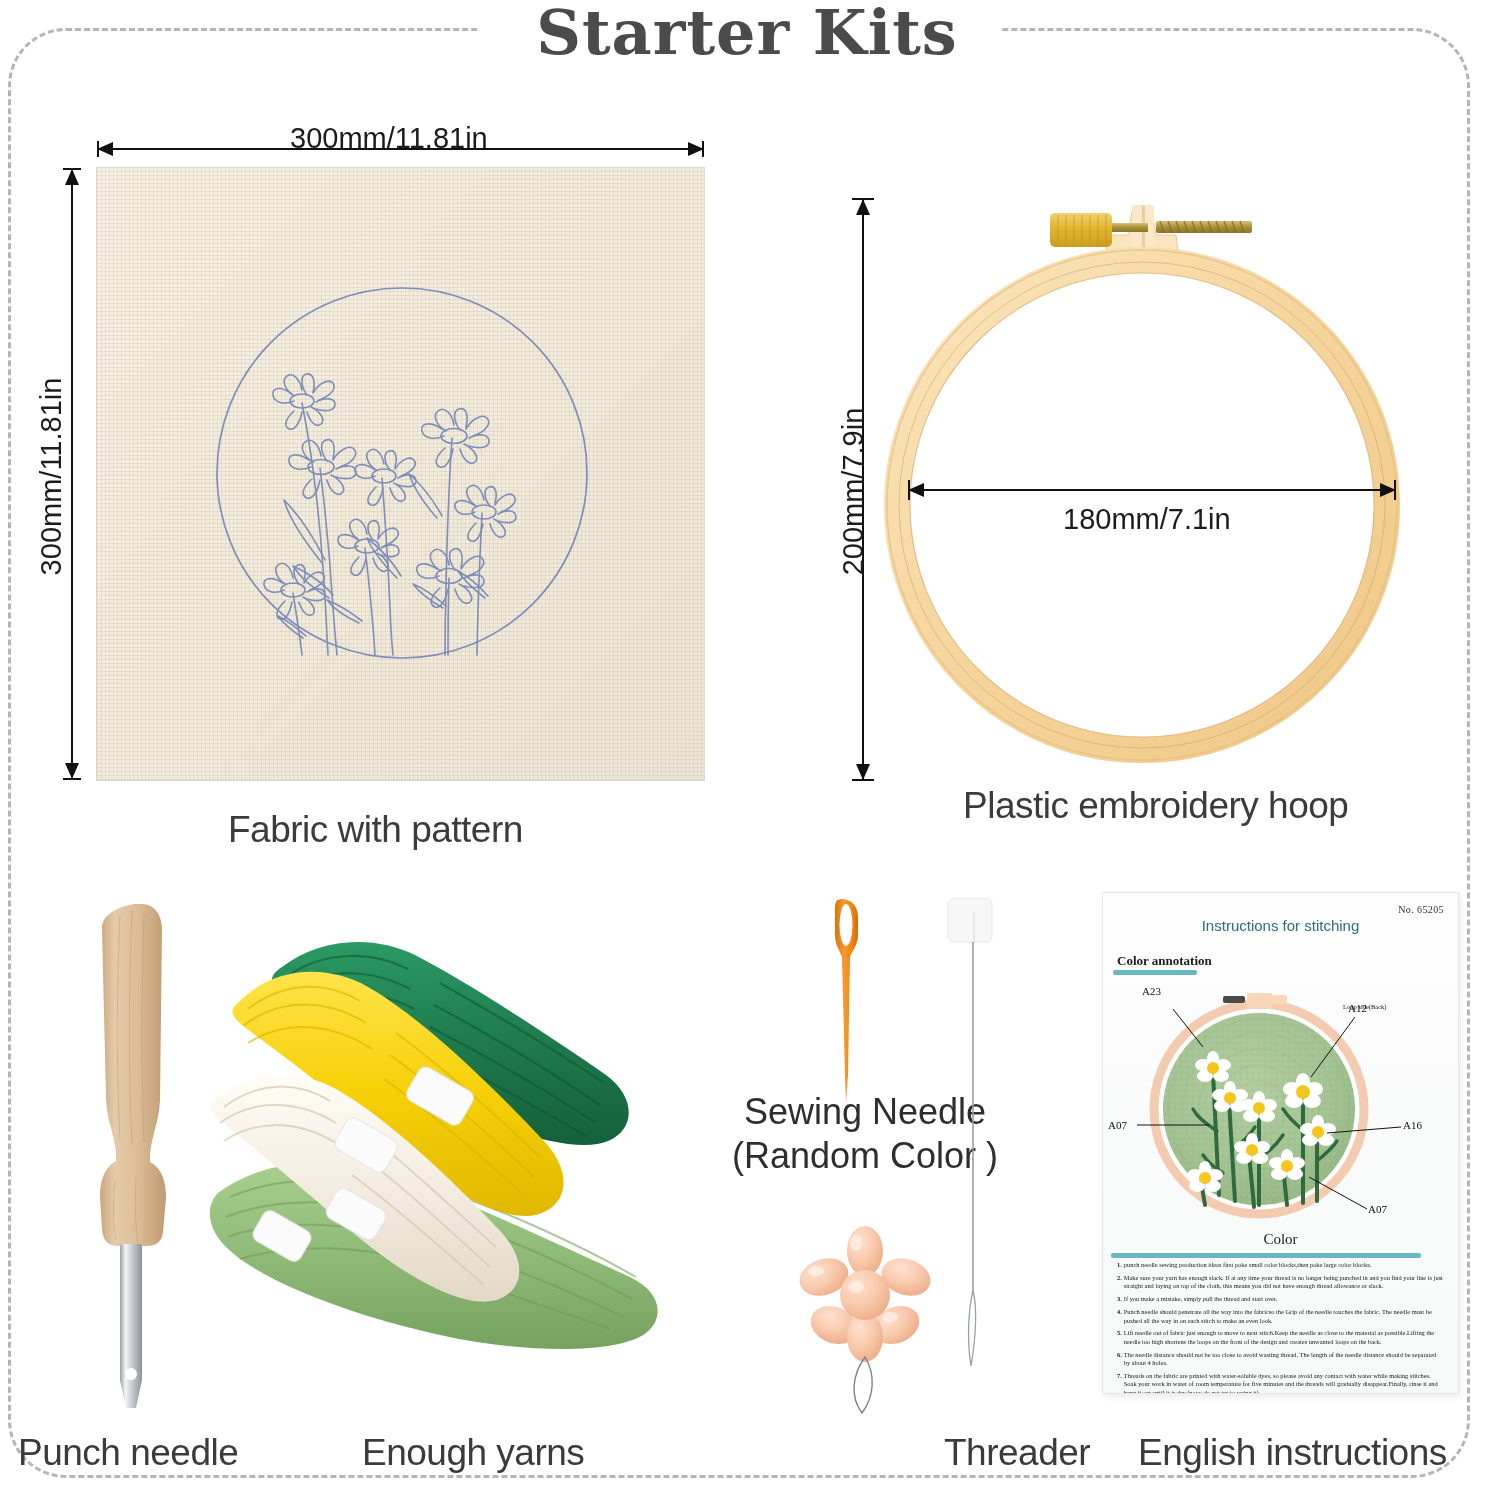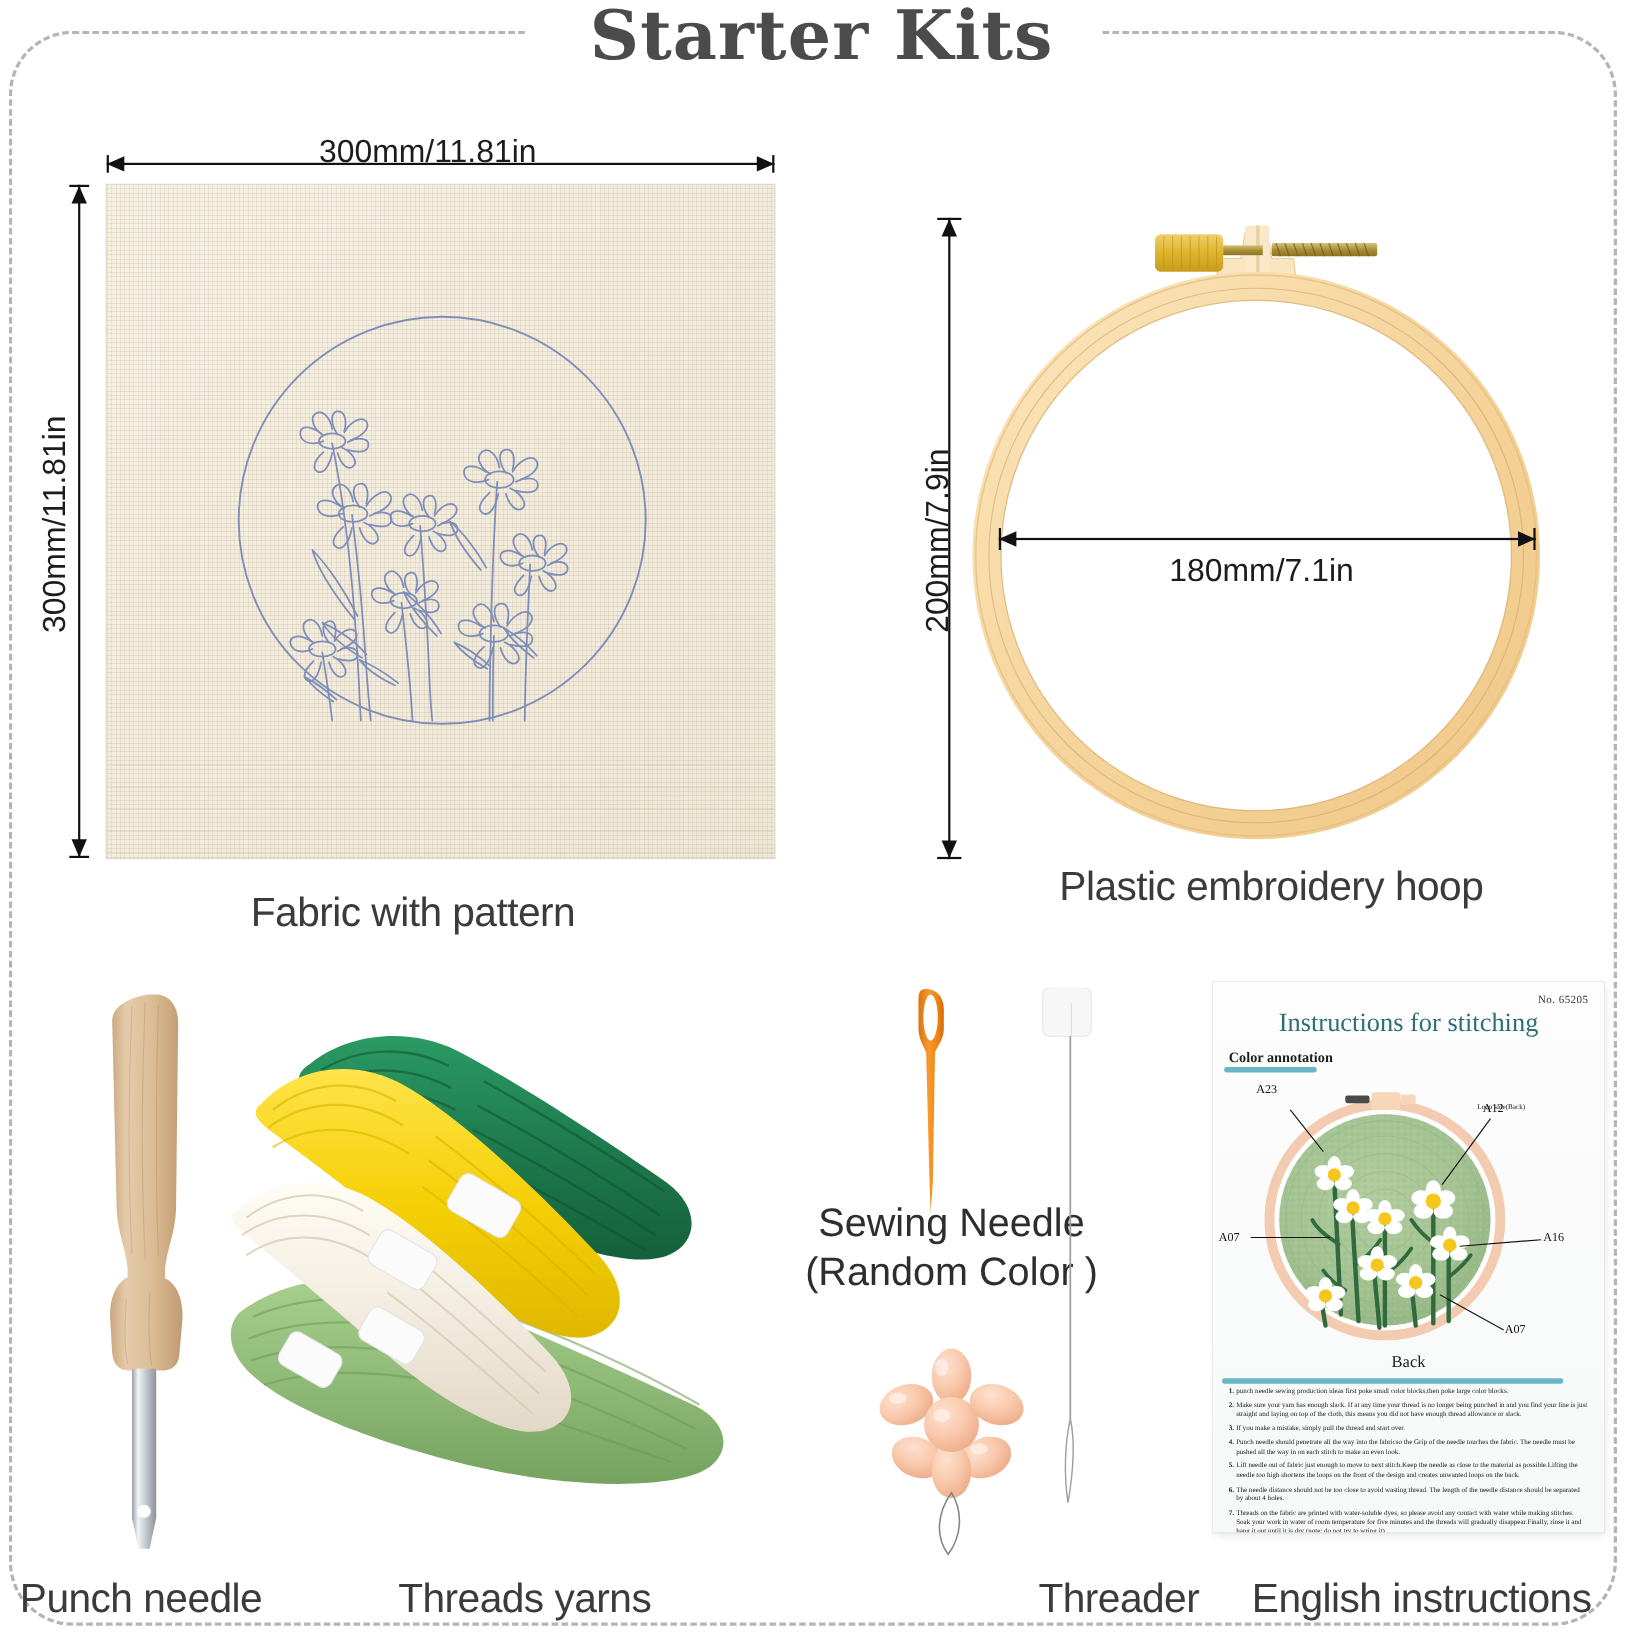--- a/index.html
+++ b/index.html
@@ -110,8 +110,8 @@
   }
   #sheet-title{
     position:absolute;left:0;top:24px;width:355px;text-align:center;
-    font-family:Liberation Serif, serif;
-    font-size:24px;color:#2b6f78;white-space:nowrap;
+    font-family:Liberation Sans, sans-serif;
+    font-size:15px;color:#2b6f78;white-space:nowrap;
   }
   #color-annot{
     position:absolute;left:14px;top:60px;

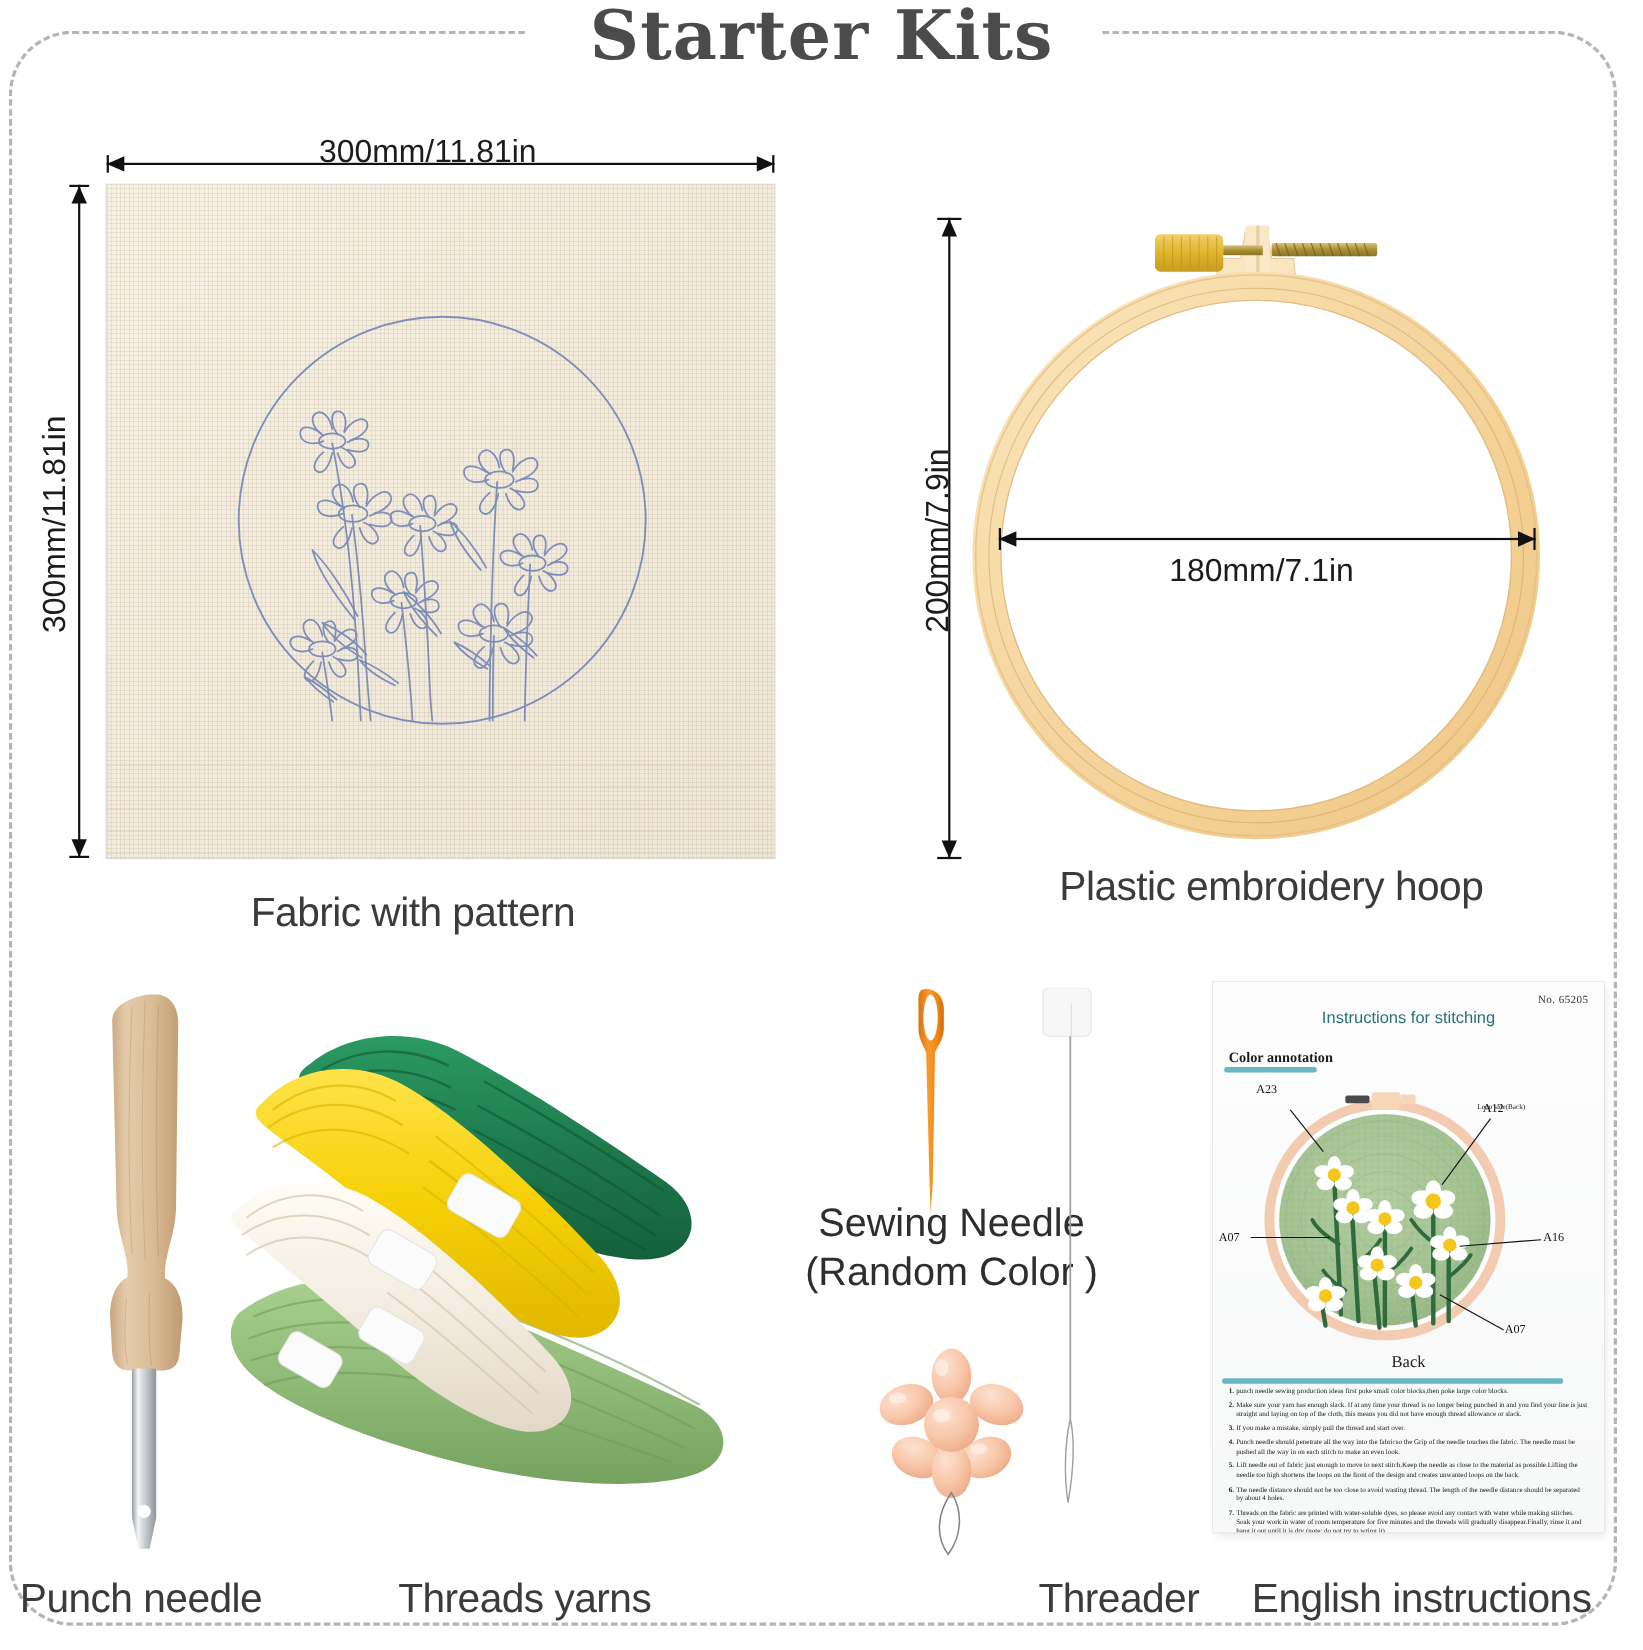--- a/index.html
+++ b/index.html
@@ -714,7 +714,7 @@
   <div class="callout-label" style="left:300px;top:226px;">A16</div>
   <div class="callout-label" style="left:265px;top:310px;">A07</div>
 
-  <div id="notes-title">Back</div>
+  <div id="notes-title">Color</div>
   <div id="notes-bar"></div>
   <div id="notes-list">
     <div class="note">

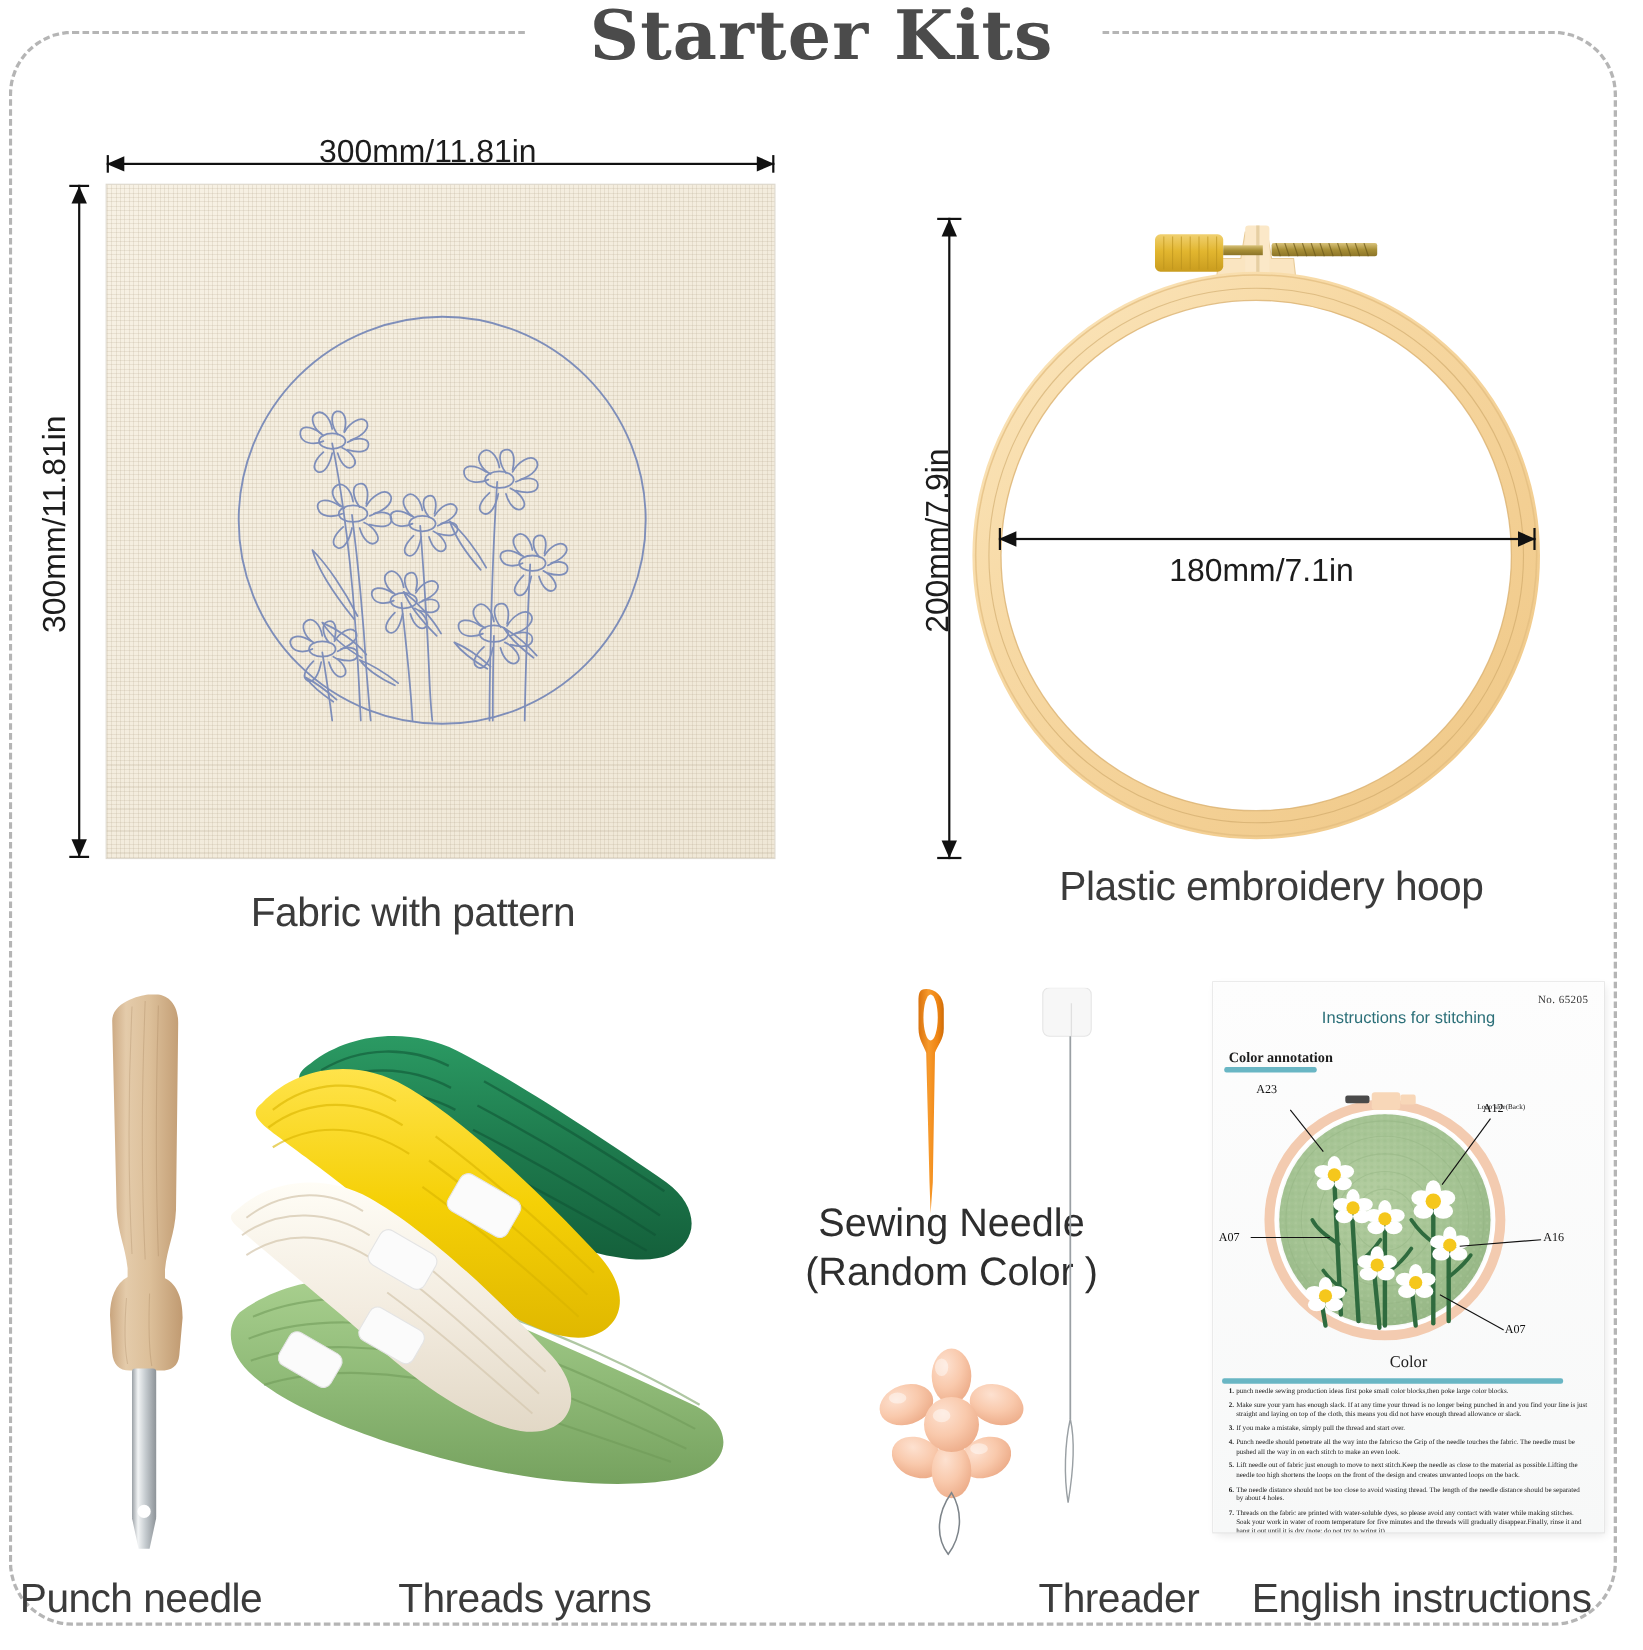--- a/index.html
+++ b/index.html
@@ -500,7 +500,7 @@
     </g>
   </svg>
 </div>
-<div class="item-caption" style="left:362px;top:1432px;">Threads yarns</div>
+<div class="item-caption" style="left:362px;top:1432px;">Enough yarns</div>
 
 <div id="sew-needle">
   <svg viewBox="0 0 60 230" width="60" height="230">

